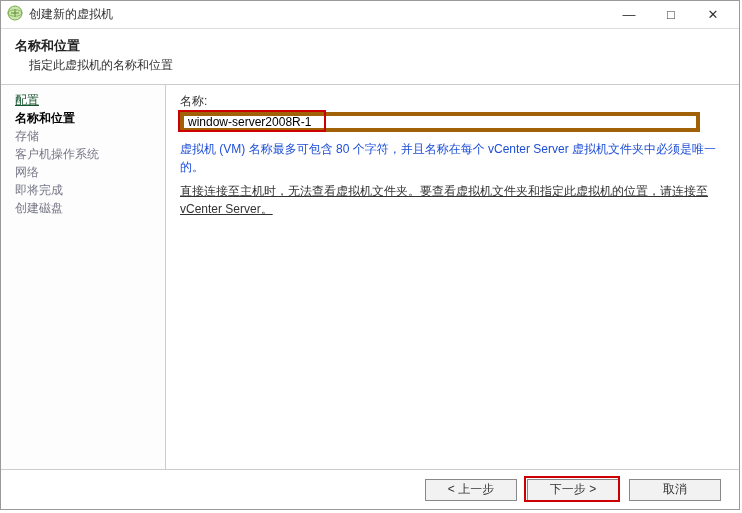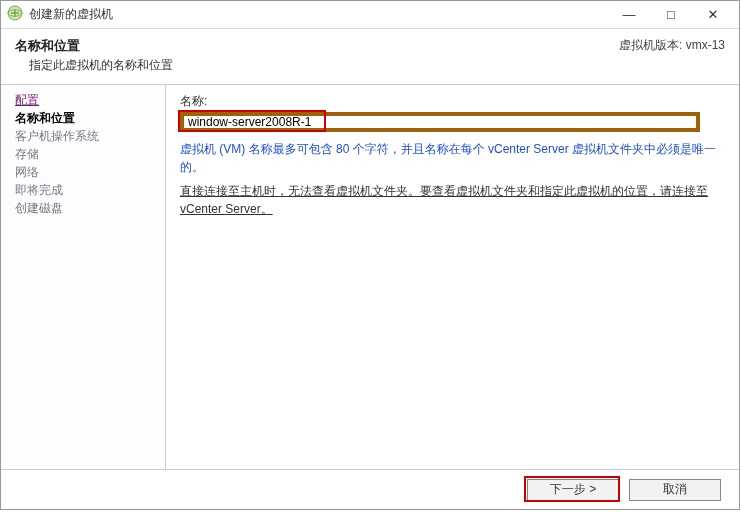--- a/index.html
+++ b/index.html
@@ -152,7 +152,6 @@
       <div class="header-title">名称和位置</div>
       <div class="header-subtitle">指定此虚拟机的名称和位置</div>
     </div>
-    <div class="header-right">虚拟机版本: vmx-13</div>
   </div>
 
   <div class="main-area">

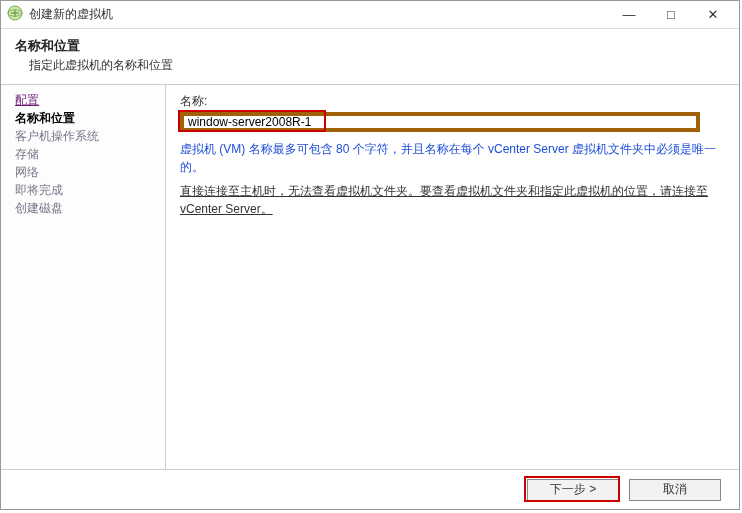--- a/index.html
+++ b/index.html
@@ -72,7 +72,7 @@
       color: #778;
       cursor: default;
     }
-    .sidebar-item.active-link { color: #701a75; text-decoration: underline; }
+    .sidebar-item.active-link { color: #14532d; text-decoration: underline; }
     .sidebar-item.current { color: #000; font-weight: bold; }
     .content {
       flex: 1;

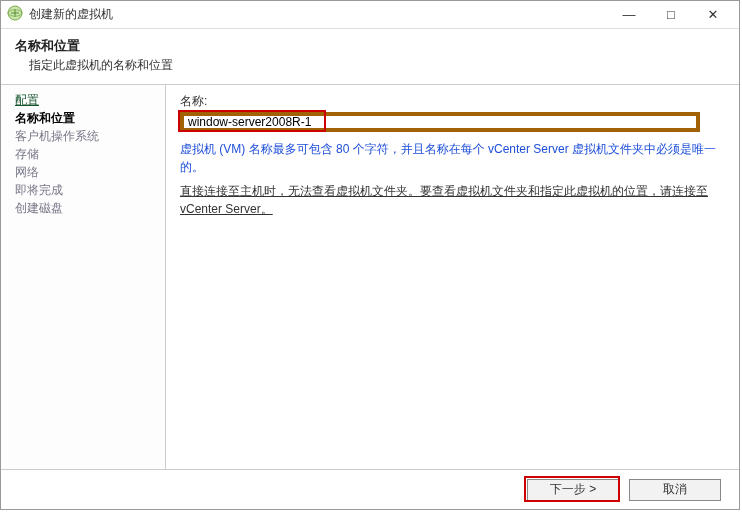--- a/index.html
+++ b/index.html
@@ -158,8 +158,8 @@
     <div class="sidebar">
       <span class="sidebar-item active-link">配置</span>
       <span class="sidebar-item current">名称和位置</span>
+      <span class="sidebar-item">存储</span>
       <span class="sidebar-item">客户机操作系统</span>
-      <span class="sidebar-item">存储</span>
       <span class="sidebar-item">网络</span>
       <span class="sidebar-item">即将完成</span>
       <span class="sidebar-item">创建磁盘</span>

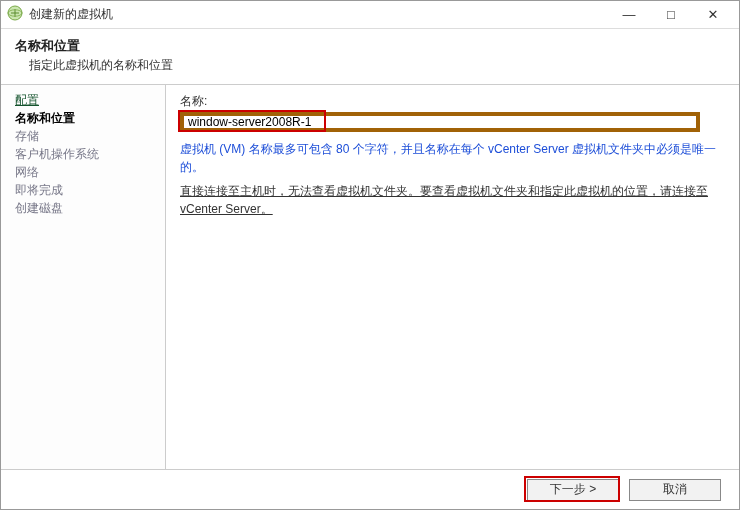--- a/index.html
+++ b/index.html
@@ -177,6 +177,7 @@
   </div>
 
   <div class="bottom-buttons">
+    <button class="dlg-btn">&lt; 上一步</button>
     <span class="btn-wrap">
       <button class="dlg-btn">下一步 &gt;</button>
       <span class="red-box red-next"></span>

